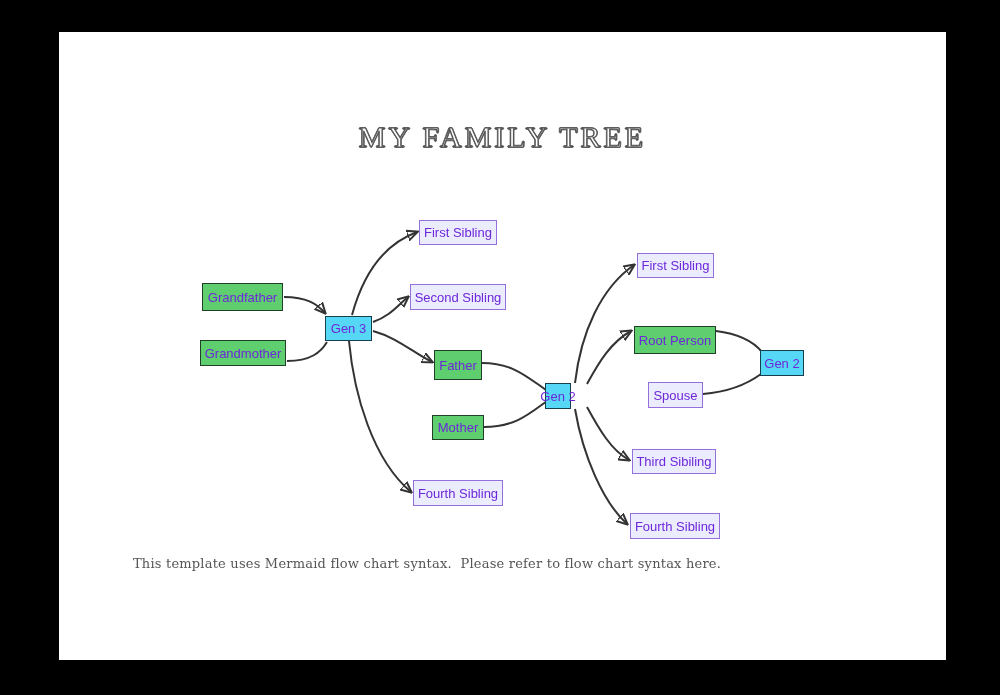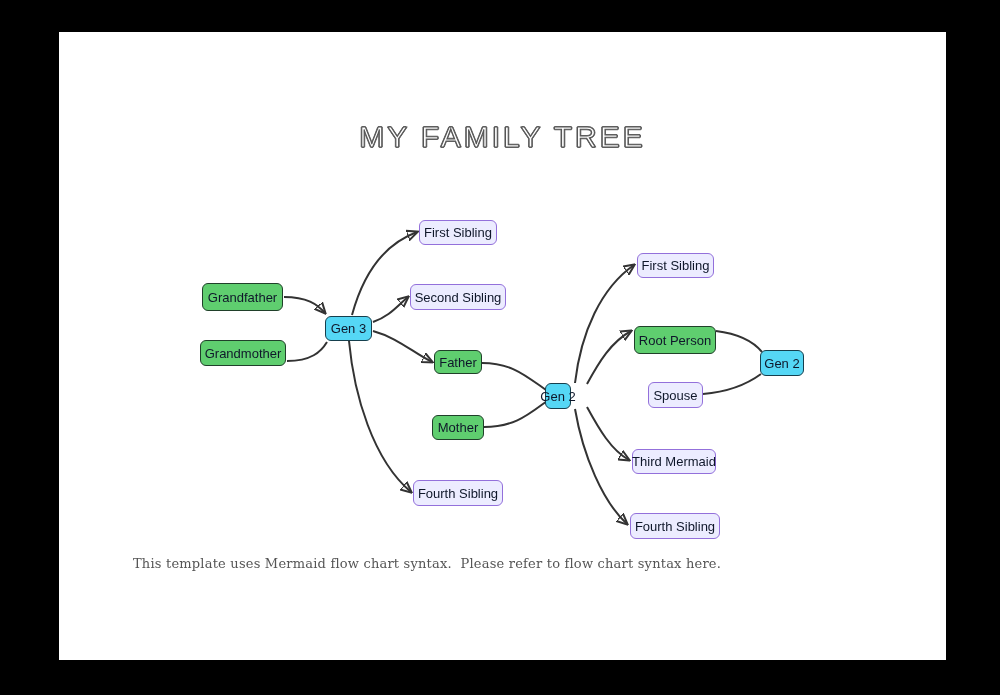--- a/index.html
+++ b/index.html
@@ -14,7 +14,7 @@
   }
   .title {
     position:absolute; left:0; right:0; top:88px; text-align:center;
-    font-family:Liberation Sans, sans-serif; font-size:30px; font-weight:500;
+    font-family:Liberation Serif, serif; font-size:30px; font-weight:500;
     letter-spacing:3px; color:#ffffff;
     -webkit-text-stroke:1.1px #555555;
     text-shadow: 1px 0 0 #6a6a6a, -1px 0 0 #6a6a6a, 0 1px 0 #6a6a6a, 0 -1px 0 #6a6a6a;

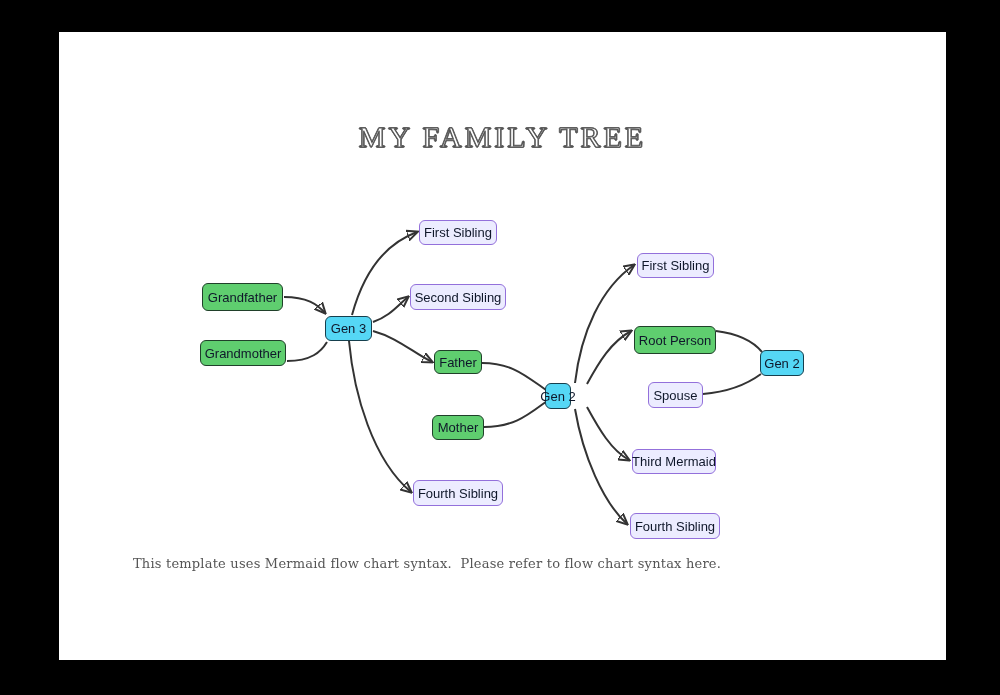--- a/index.html
+++ b/index.html
@@ -23,7 +23,7 @@
   .edges path { fill:none; stroke:#333333; stroke-width:2; }
   .node {
     position:absolute; display:flex; align-items:center; justify-content:center;
-    font-size:13px; color:#0f172a; border-radius:6px; white-space:nowrap;
+    font-size:13px; color:#6d28d9; border-radius:0; white-space:nowrap;
   }
   .green    { background:#5fce6f; border:1.7px solid #20402a; }
   .cyan     { background:#55d7f5; border:1.7px solid #163f4d; }

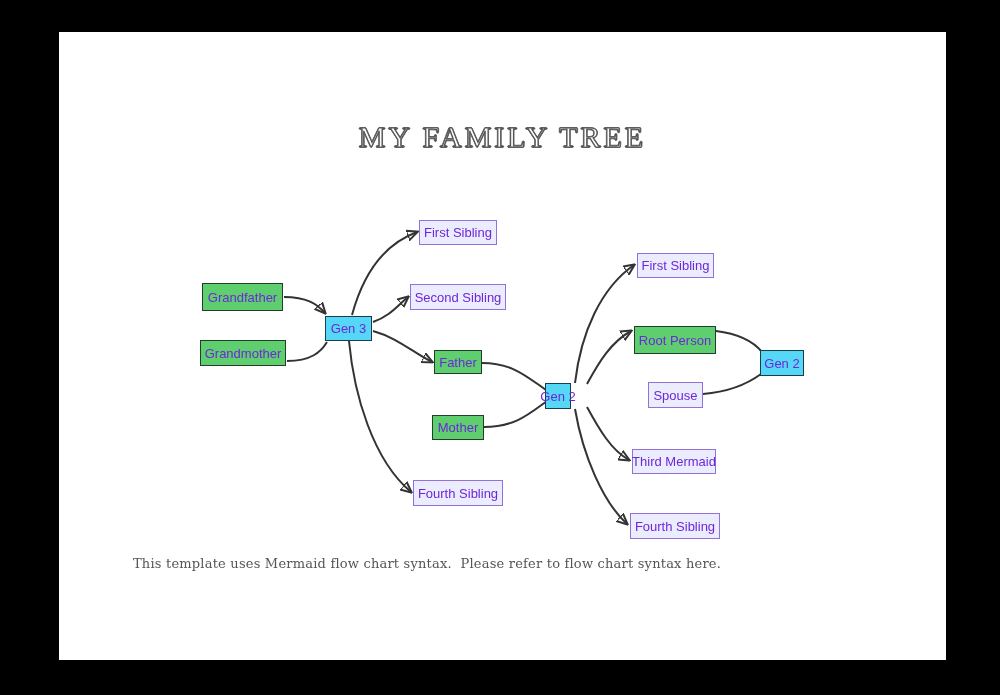--- a/index.html
+++ b/index.html
@@ -69,7 +69,7 @@
     <div class="node cyan" style="left:266px;top:284px;width:47px;height:25px">Gen 3</div>
     <div class="node lavender" style="left:360px;top:188px;width:78px;height:25px">First Sibling</div>
     <div class="node lavender" style="left:351px;top:252px;width:96px;height:26px">Second Sibling</div>
-    <div class="node green" style="left:375px;top:318px;width:48px;height:24px">Father</div>
+    <div class="node green" style="left:375px;top:318px;width:48px;height:30px">Father</div>
     <div class="node green" style="left:373px;top:383px;width:52px;height:25px">Mother</div>
     <div class="node lavender" style="left:354px;top:448px;width:90px;height:26px">Fourth Sibling</div>
     <div class="node cyan" style="left:486px;top:351px;width:26px;height:26px">Gen 2</div>

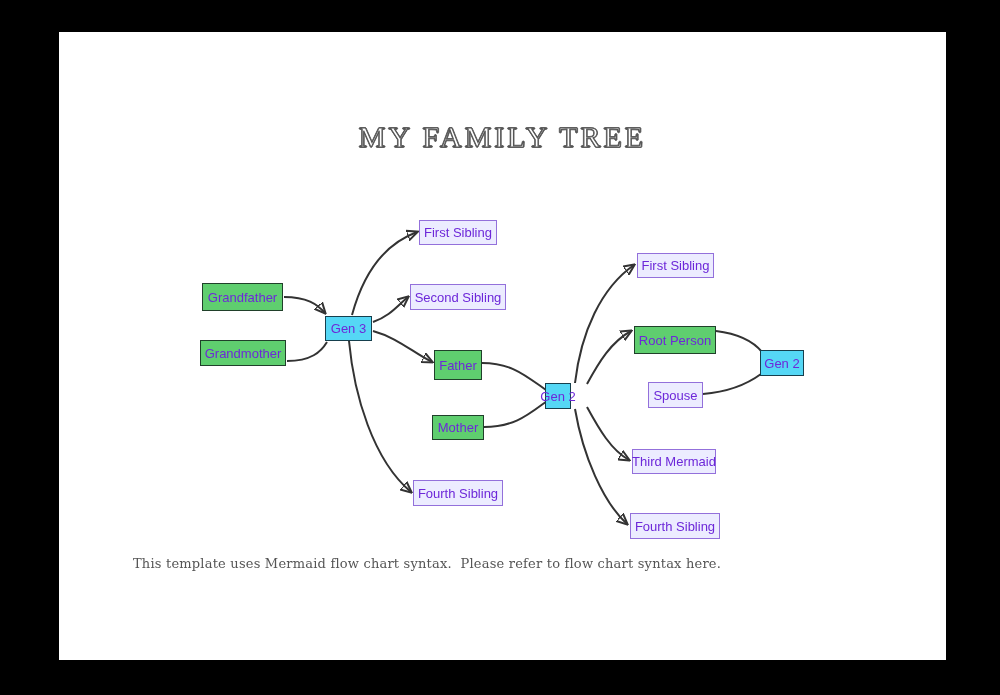--- a/index.html
+++ b/index.html
@@ -76,7 +76,7 @@
     <div class="node lavender" style="left:578px;top:221px;width:77px;height:25px">First Sibling</div>
     <div class="node green" style="left:575px;top:294px;width:82px;height:28px">Root Person</div>
     <div class="node lavender" style="left:589px;top:350px;width:55px;height:26px">Spouse</div>
-    <div class="node lavender" style="left:573px;top:417px;width:84px;height:25px">Third Mermaid</div>
+    <div class="node lavender" style="left:573px;top:417px;width:84px;height:25px">Third Sibiling</div>
     <div class="node lavender" style="left:571px;top:481px;width:90px;height:26px">Fourth Sibling</div>
     <div class="node cyan" style="left:701px;top:318px;width:44px;height:26px">Gen 2</div>
 

